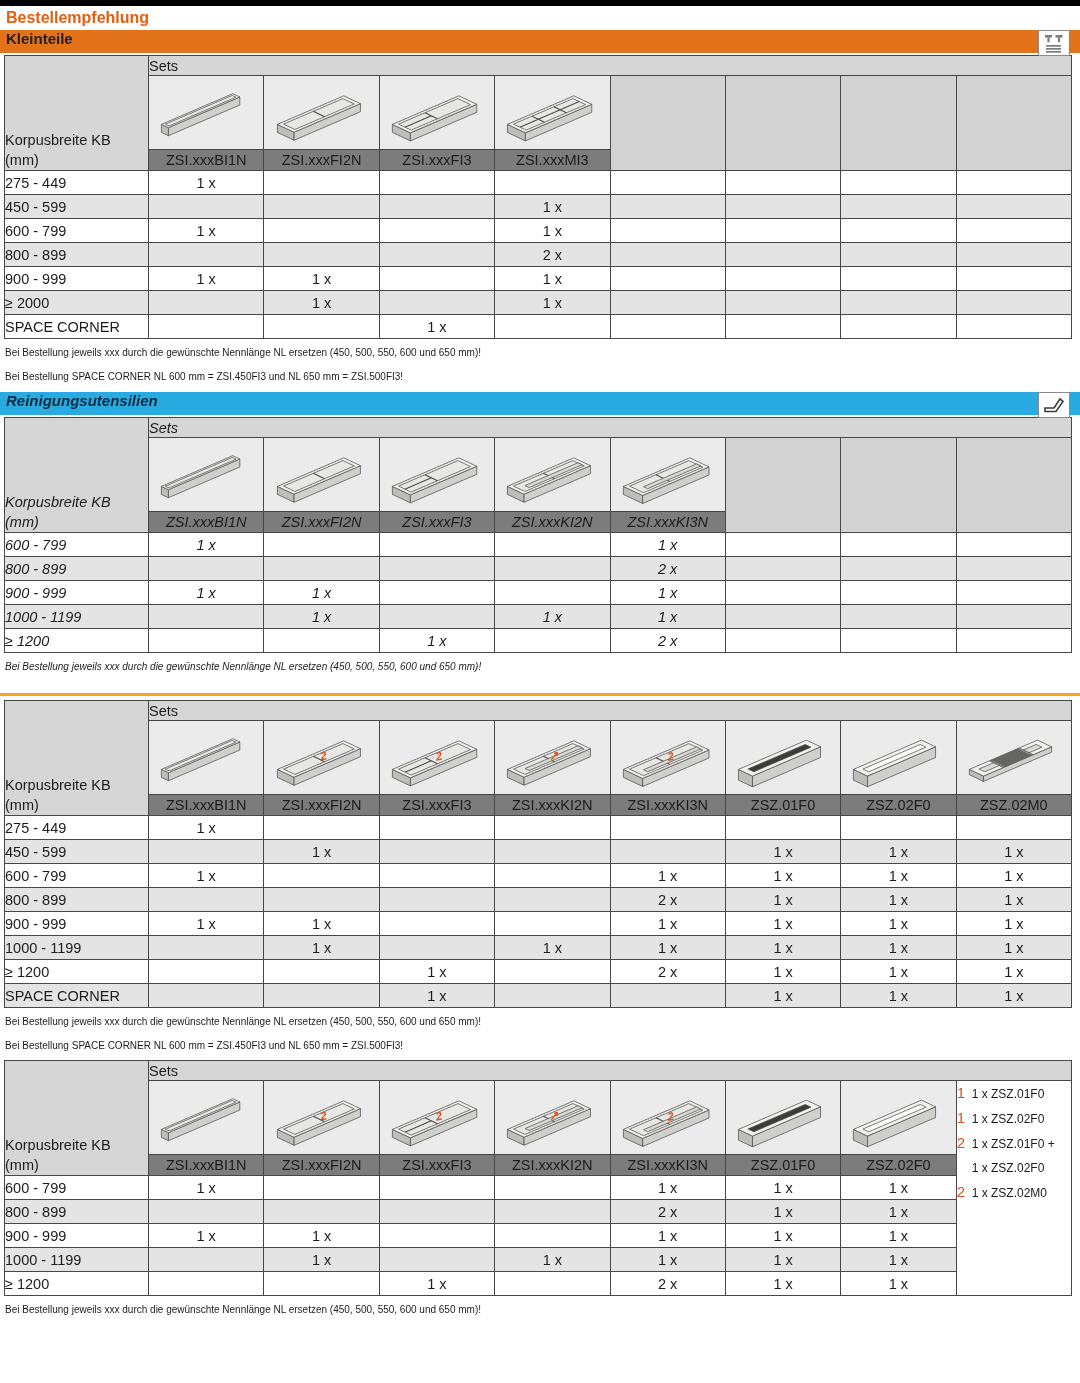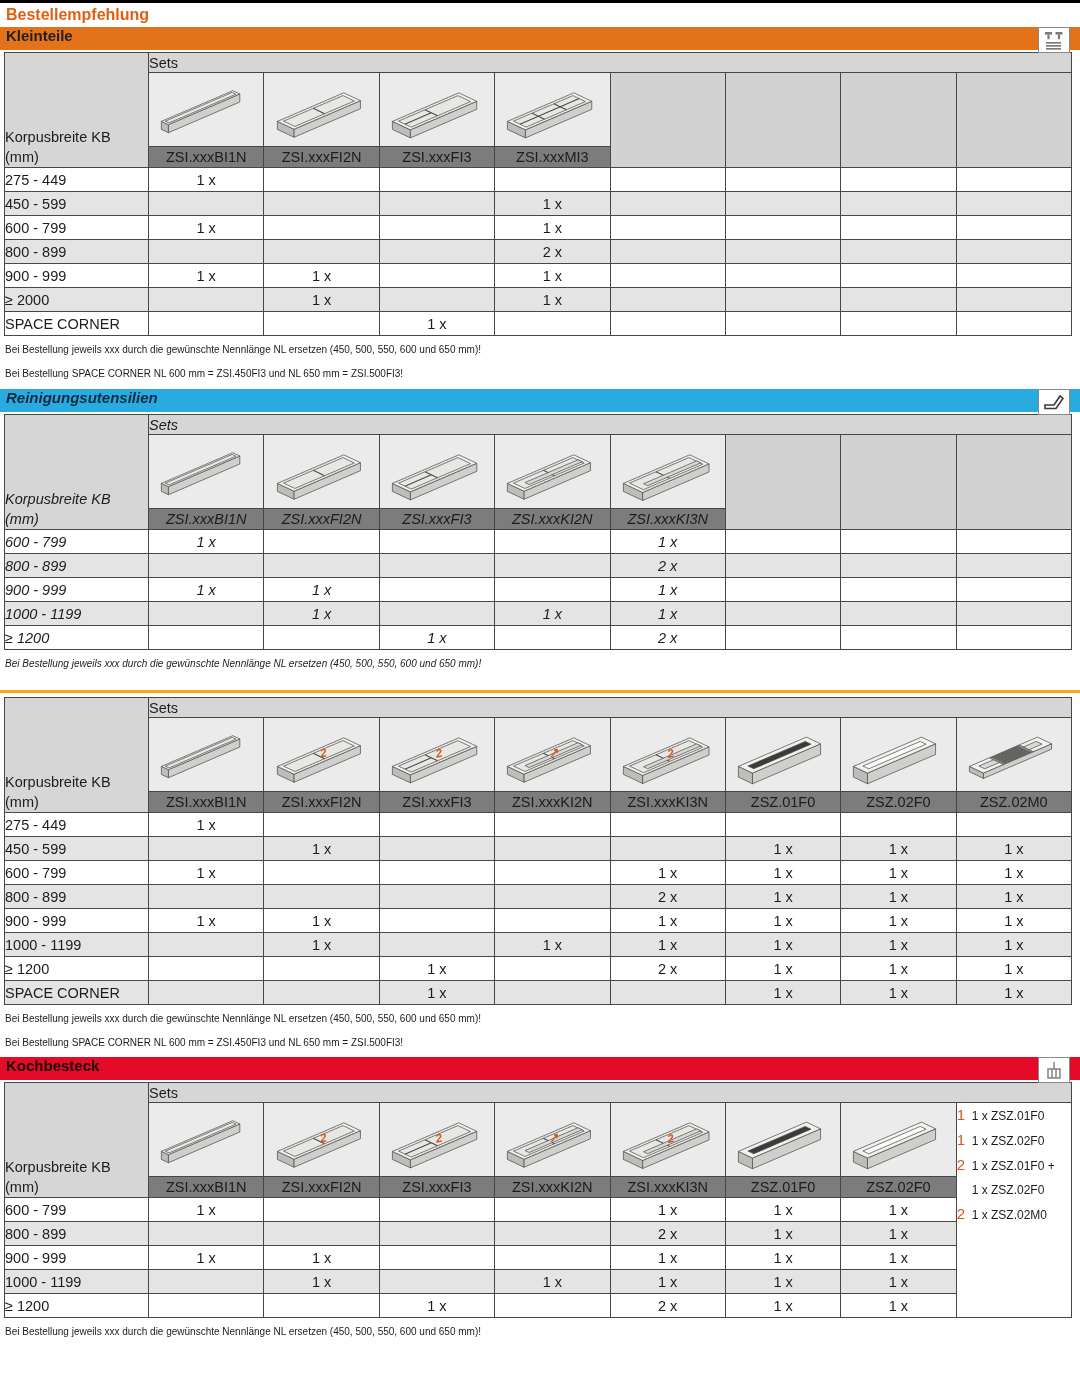--- a/index.html
+++ b/index.html
@@ -5,7 +5,7 @@
 <style>
   html,body{margin:0;padding:0;background:#fff;}
   body{width:1080px;font-family:"Liberation Sans",sans-serif;color:#1c1c1c;-webkit-font-smoothing:antialiased;}
-  .page{width:1080px;min-height:1383px;border-top:3px solid #000000;box-sizing:border-box;background:#fff;}
+  .page{width:1080px;min-height:1383px;border-top:6px solid #000000;box-sizing:border-box;background:#fff;}
   .page-title{color:#e35e10;font-size:16px;font-weight:700;padding:3px 0 3px 6px;line-height:18px;}
   .sec{position:relative;}
   .orange-line{height:3px;background:#f9a81c;margin:16px 0 4px 0;}

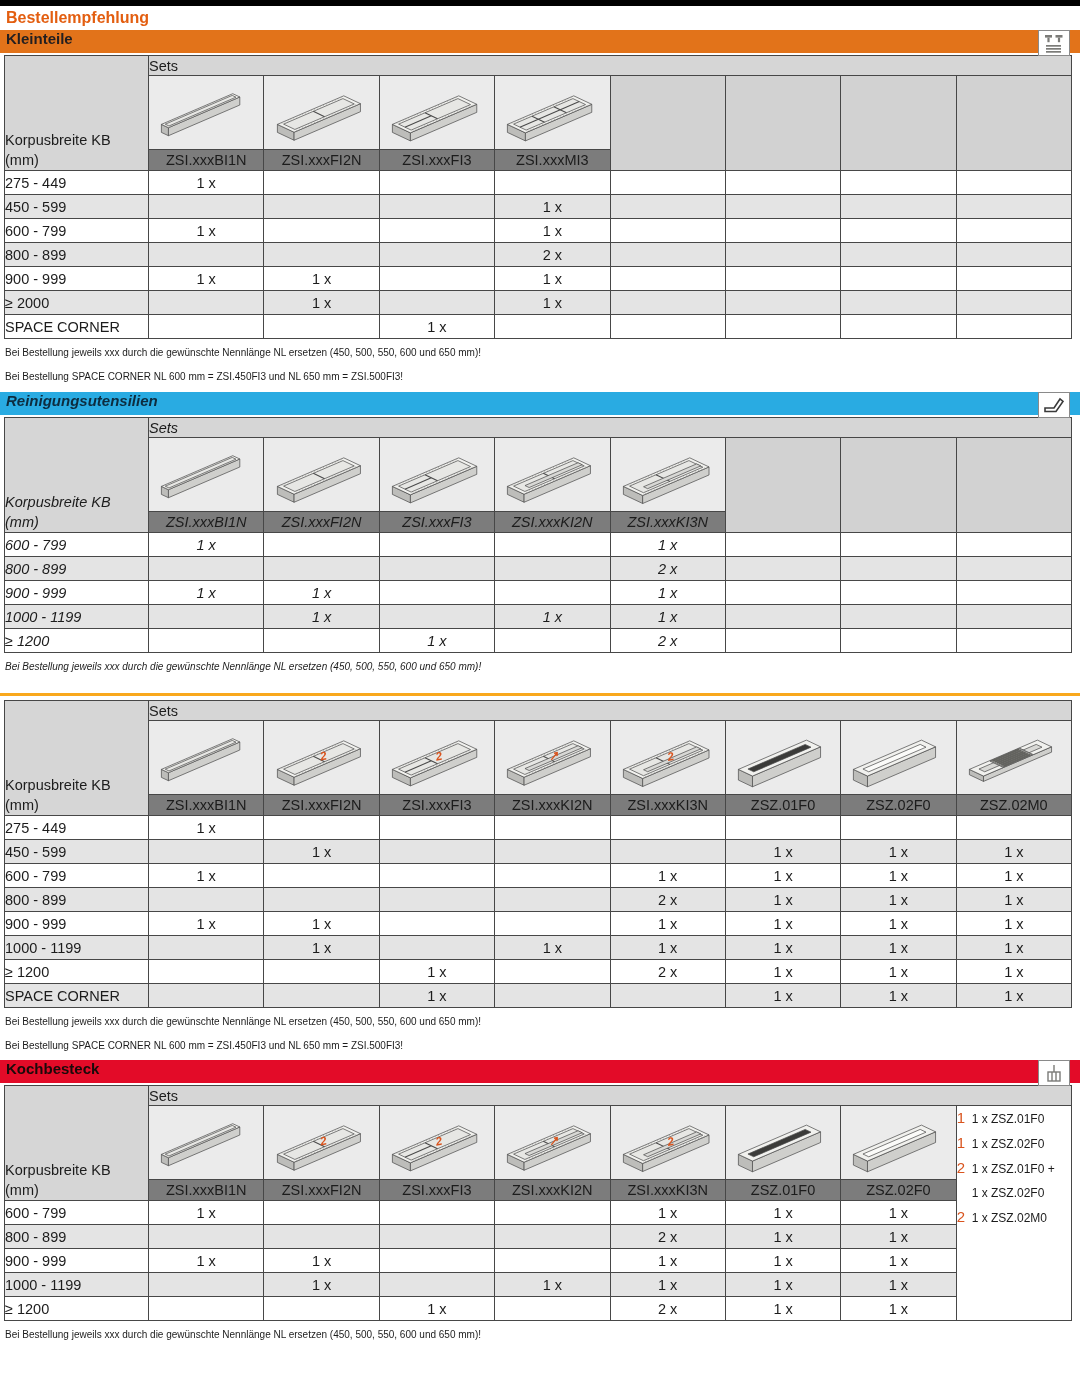--- a/index.html
+++ b/index.html
@@ -557,19 +557,6 @@
         <p class="note">Bei Bestellung SPACE CORNER NL 600 mm = ZSI.450FI3 und NL 650 mm = ZSI.500FI3!</p>
       </section>
       <section class="sec sec-gap-s">
-        <div class="bar" style="background: rgb(227, 11, 40);">
-          <span class="bar-title" style="color: rgb(26, 10, 10);">Kochbesteck</span>
-          <span class="icon-box">
-            <svg width="24" height="21" viewBox="0 0 24 21">
-              <g stroke="#7b7b78" fill="none" stroke-width="1.4">
-                <rect x="6" y="9" width="12" height="9"></rect>
-                <line x1="10" y1="9" x2="10" y2="18"></line>
-                <line x1="14" y1="9" x2="14" y2="18"></line>
-                <line x1="12" y1="2" x2="12" y2="9"></line>
-              </g>
-            </svg>
-          </span>
-        </div>
         <table class="sec-table">
           <colgroup>
             <col style="width: 144px;">

